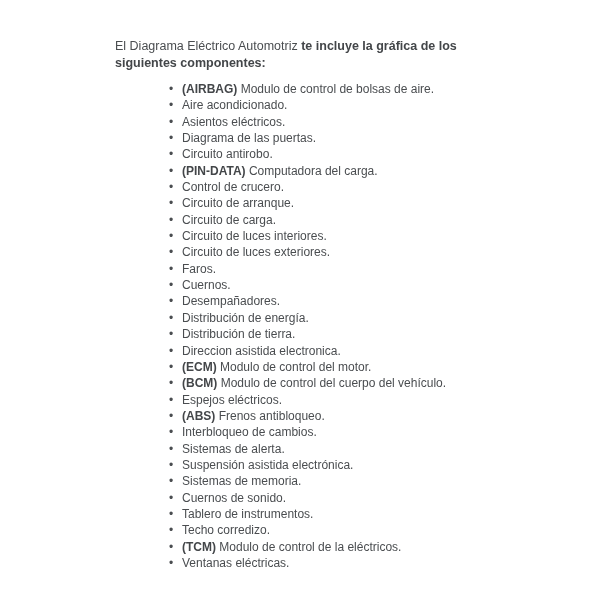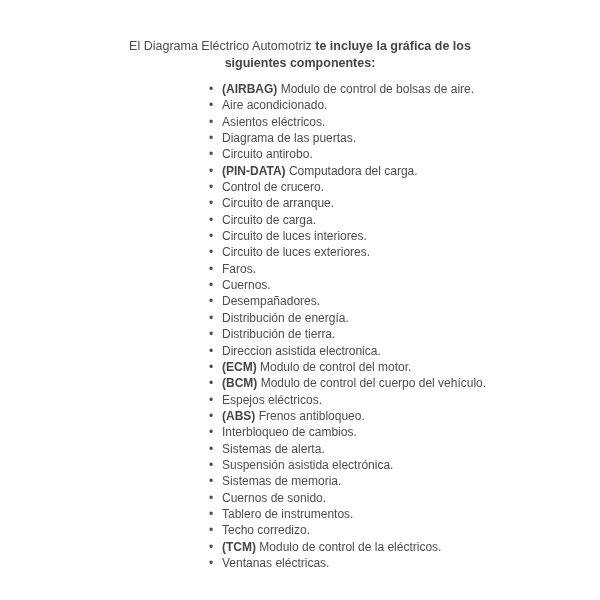--- a/index.html
+++ b/index.html
@@ -24,7 +24,7 @@
     margin: 38px auto 0 auto;
     font-size: 12.5px;
     line-height: 17px;
-    text-align: center;
+    text-align: left;
     font-weight: 400;
   }
   .title strong {

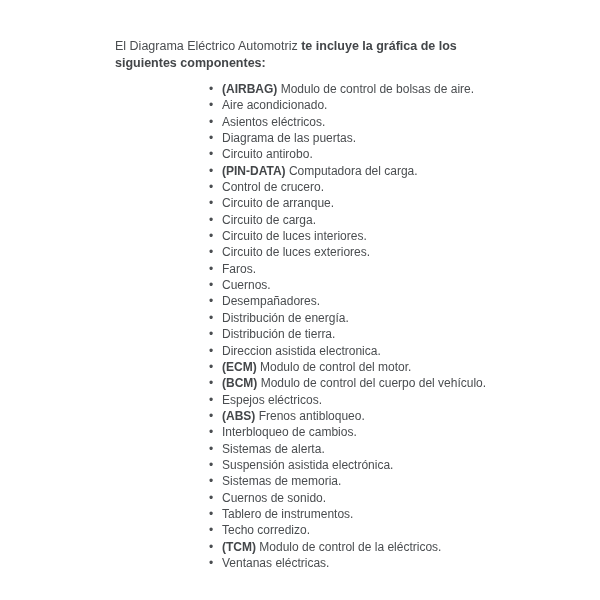--- a/index.html
+++ b/index.html
@@ -41,7 +41,6 @@
     position: relative;
     line-height: 16.35px;
     white-space: nowrap;
-    margin-left: 40px;
   }
   .component-item::before {
     content: "\2022";

